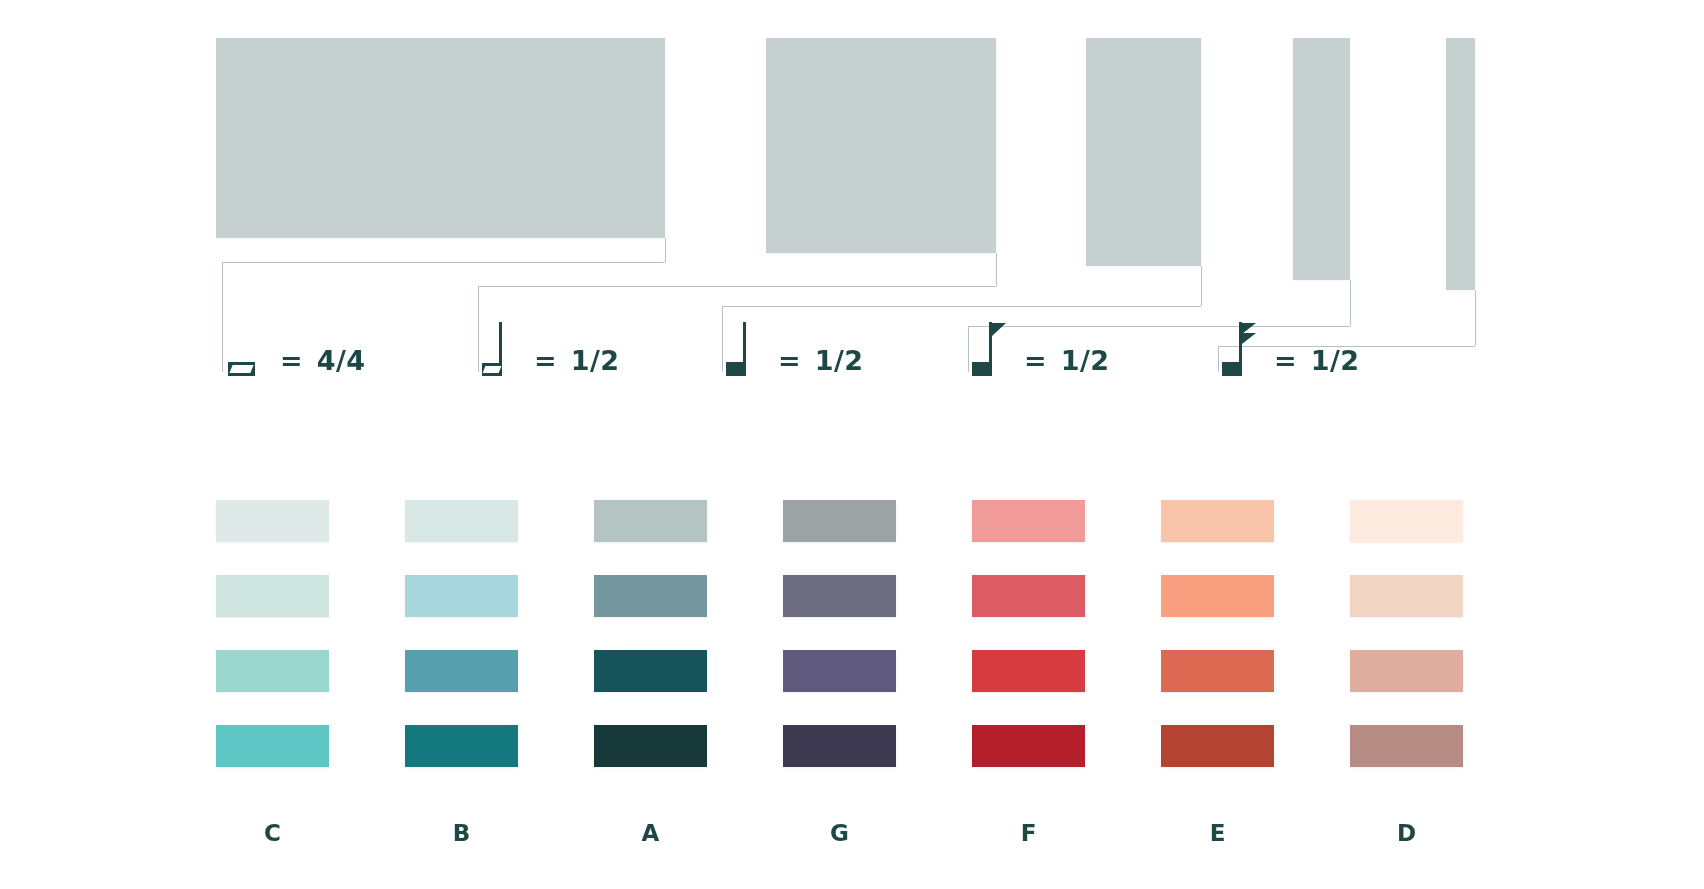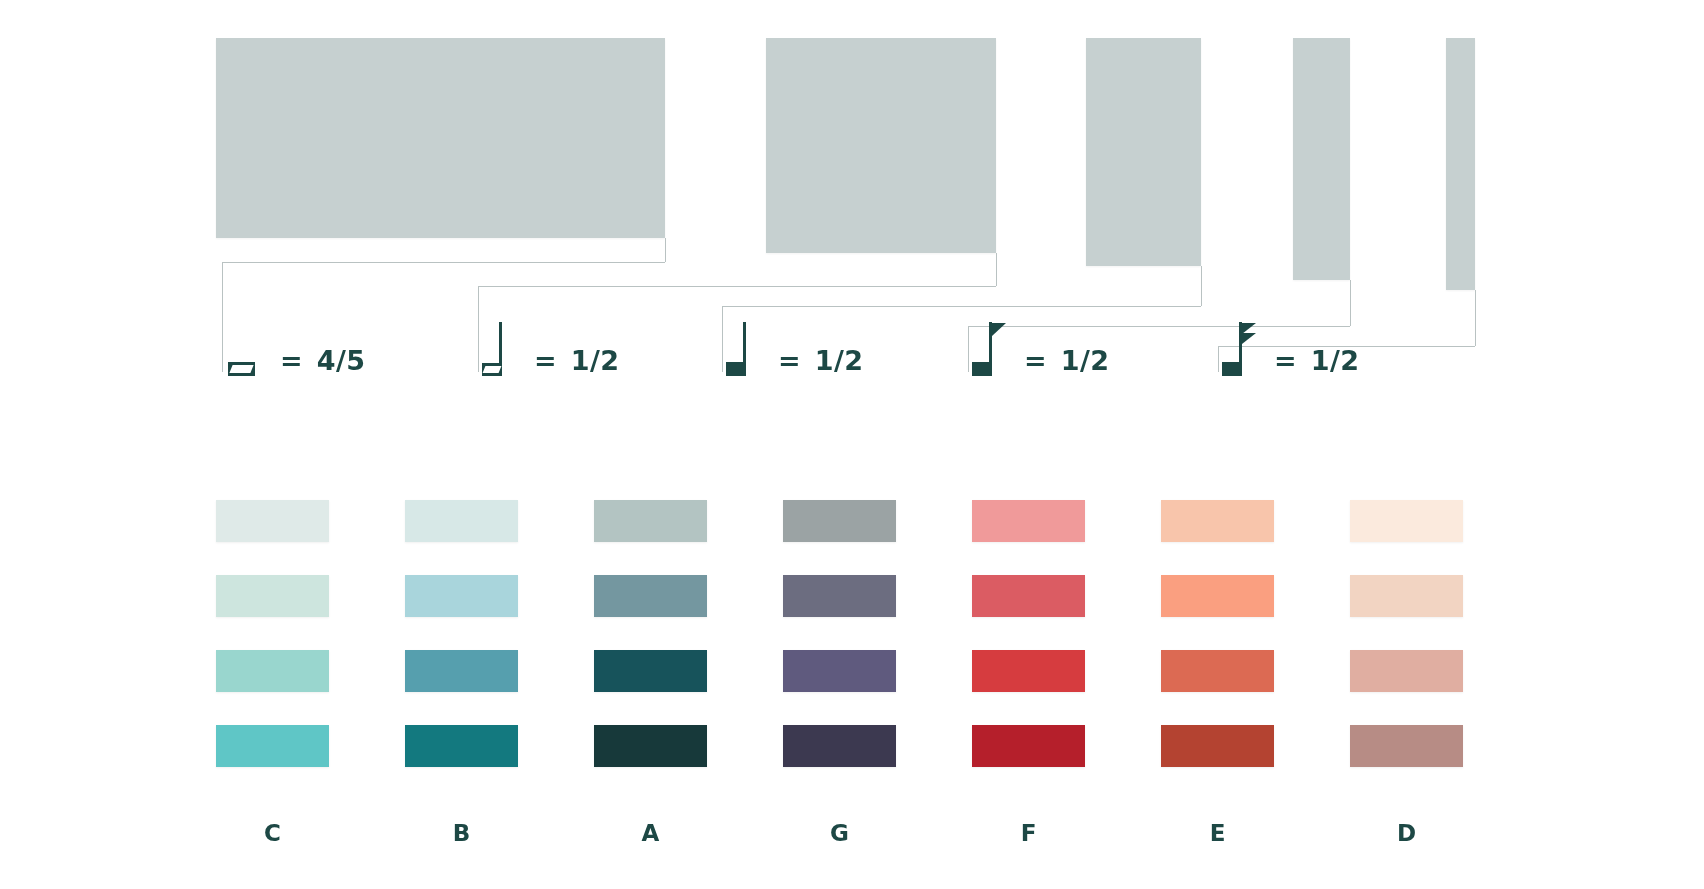--- a/index.html
+++ b/index.html
@@ -162,7 +162,7 @@
           <span class="nh head-hollow"></span>
         </span>
         <span class="eq">=</span>
-        <span class="frac">4/5</span>
+        <span class="frac">4/4</span>
       </div>
       <div class="note-item" style="left: 482px; top: 330px;">
         <span class="glyph">

